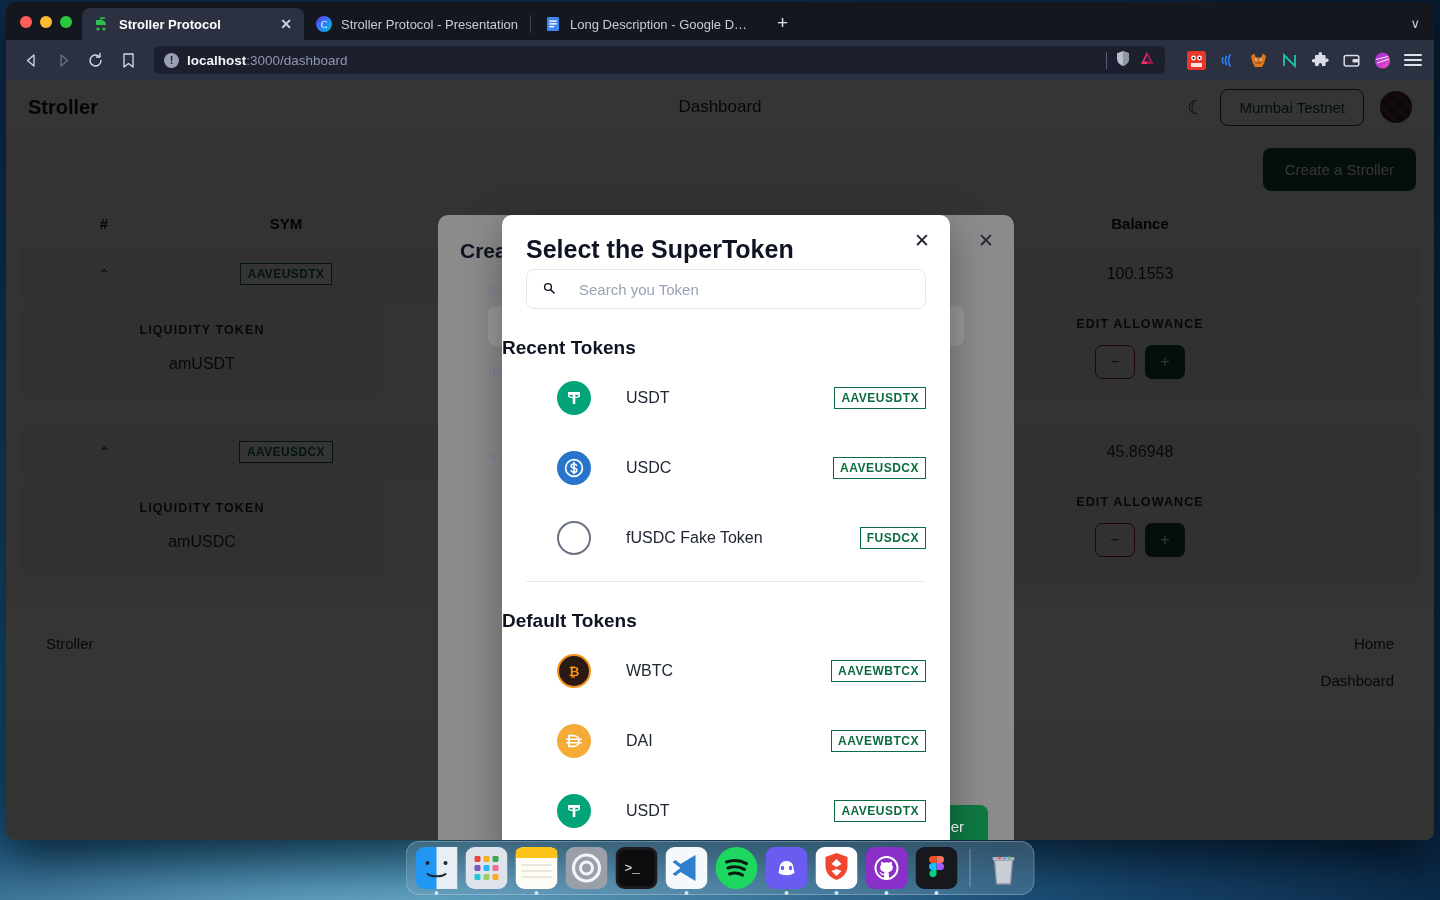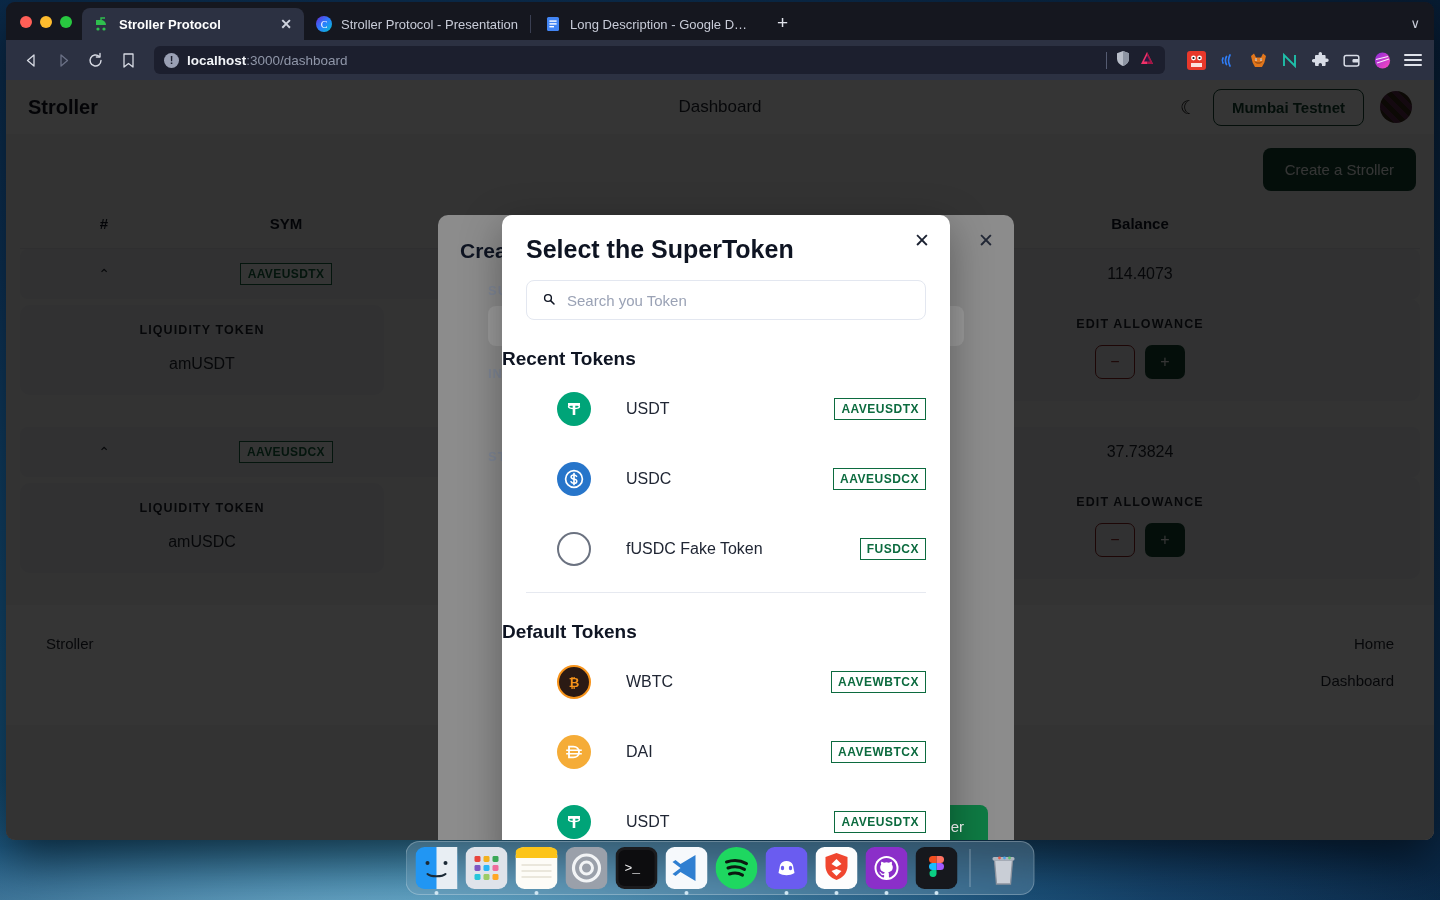--- a/index.html
+++ b/index.html
@@ -101,7 +101,7 @@
   .moon { font-size: 19px; color:#111; }
   .network-pill {
     border: 1px solid #0c4a30; color: #0c4a30; border-radius: 8px;
-    padding: 9px 18px; font-size: 15px; font-weight: bold; background: transparent;
+    padding: 9px 18px; font-size: 15px; font-weight: normal; background: transparent;
   }
   .avatar {
     width: 32px; height: 32px; border-radius: 50%; overflow:hidden;

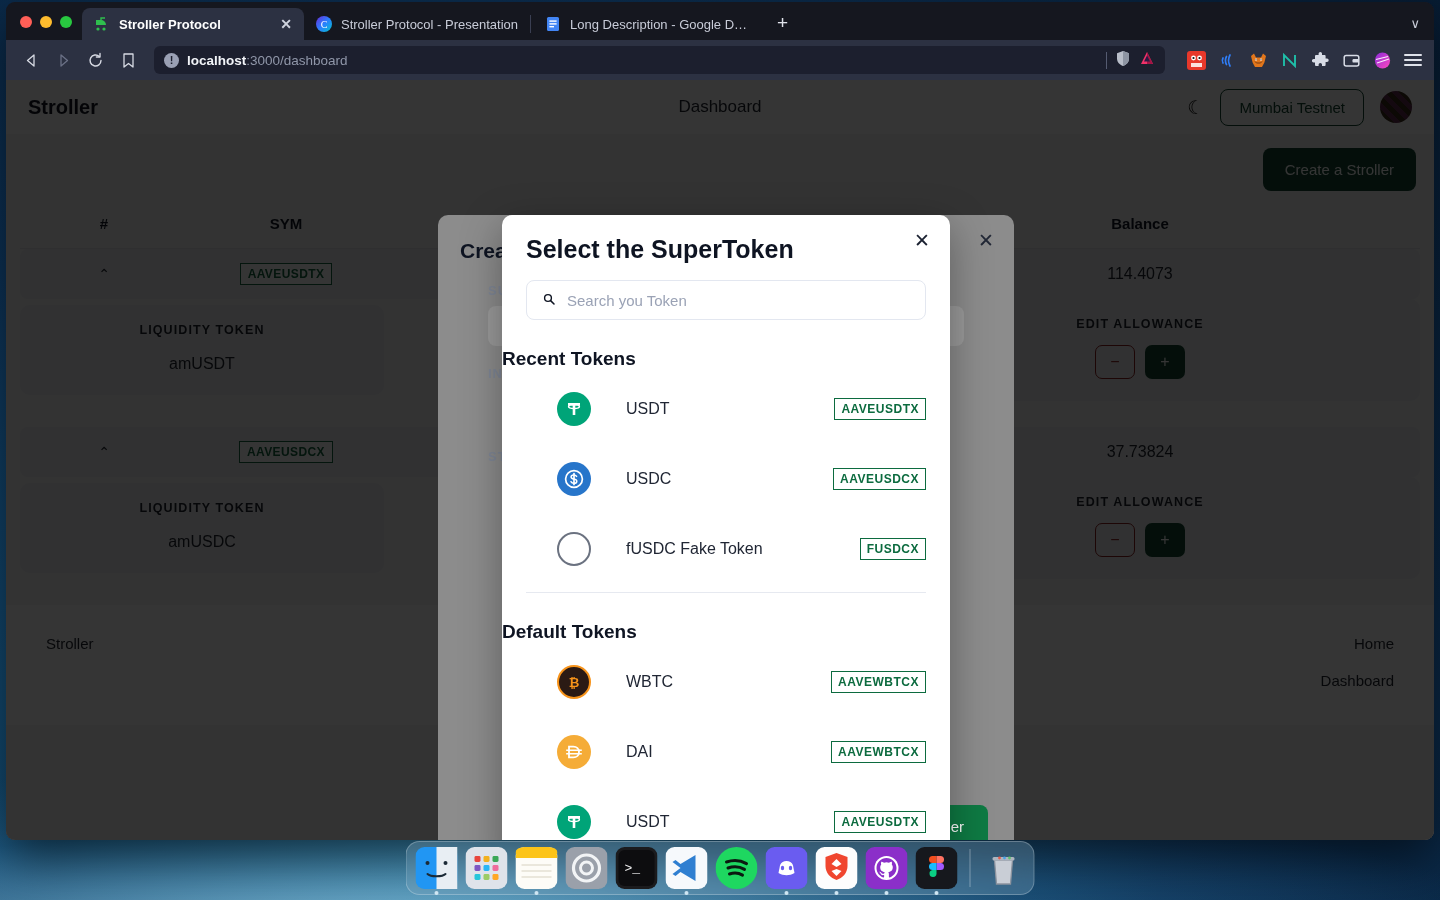--- a/index.html
+++ b/index.html
@@ -428,7 +428,7 @@
                   <td><span class="chev">⌃</span></td>
                   <td><span class="sym-badge">AAVEUSDTX</span></td>
                   <td class="cell-text">aaveUSDT</td>
-                  <td class="cell-text">114.4073</td>
+                  <td class="cell-text">100.1553</td>
                 </tr>
                 <tr class="row-sub">
                   <td colspan="2">

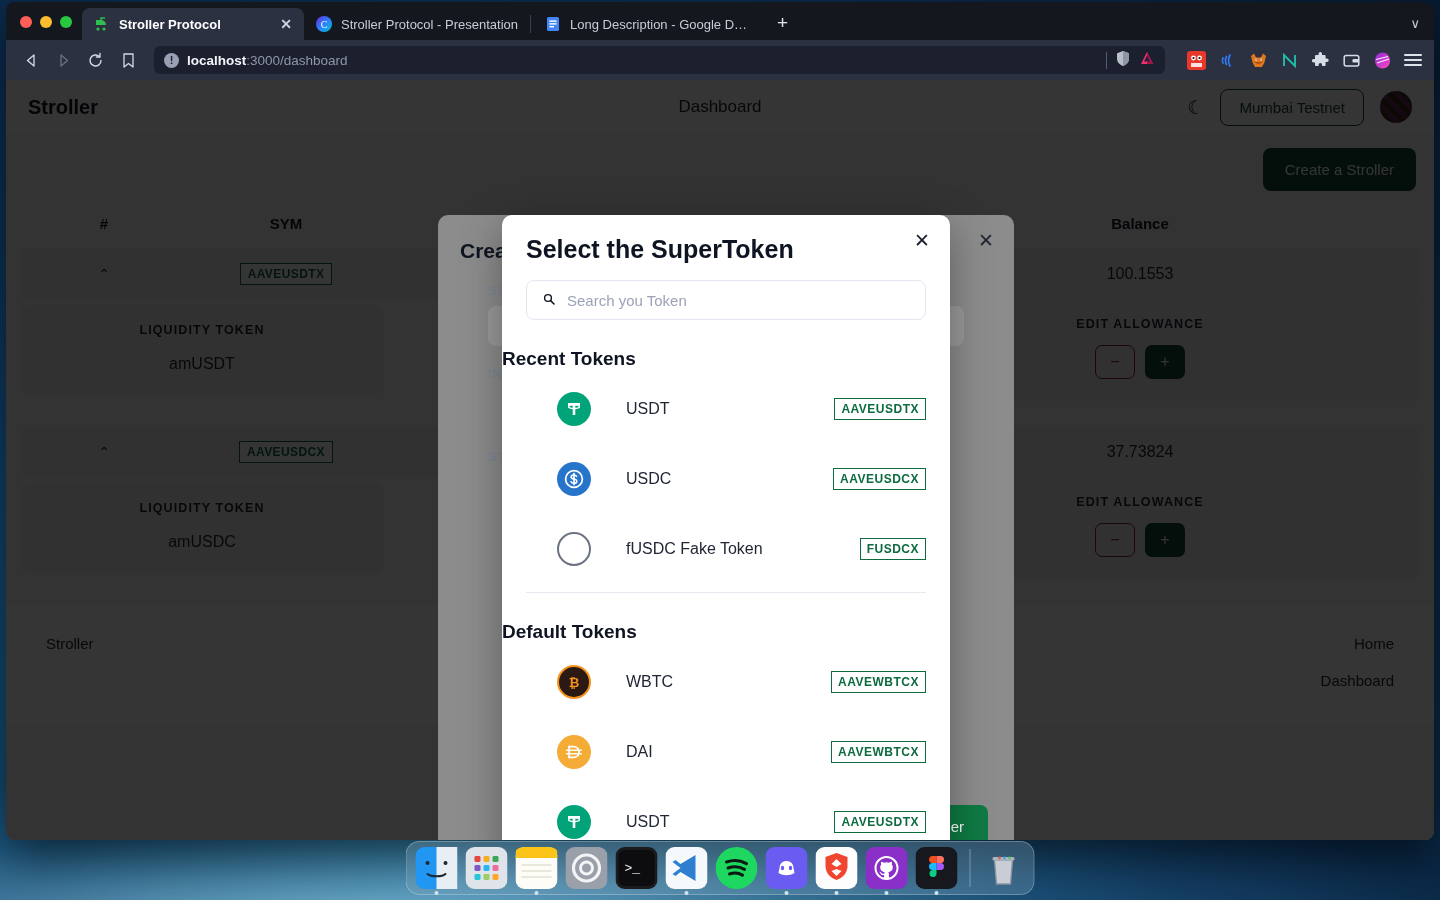--- a/index.html
+++ b/index.html
@@ -173,8 +173,8 @@
   .modal h2 { font-size: 25px; font-weight:bold; color:#0e1422; padding: 20px 0 0 24px; }
   .modal-close { position:absolute; right: 20px; top: 16px; font-size:19px; color:#1a2030; line-height:1; }
   .searchbox {
-    margin: 16px 24px 0; height: 40px; border:1px solid #e3e7f0; border-radius: 8px;
-    display:flex; align-items:center; gap: 12px; padding: 0 16px;
+    margin: 5px 24px 0; height: 40px; border:1px solid #e3e7f0; border-radius: 8px;
+    display:flex; align-items:center; gap: 24px; padding: 0 16px;
   }
   .searchbox .sicon { color:#0e1422; font-size: 12px; }
   .searchbox input {

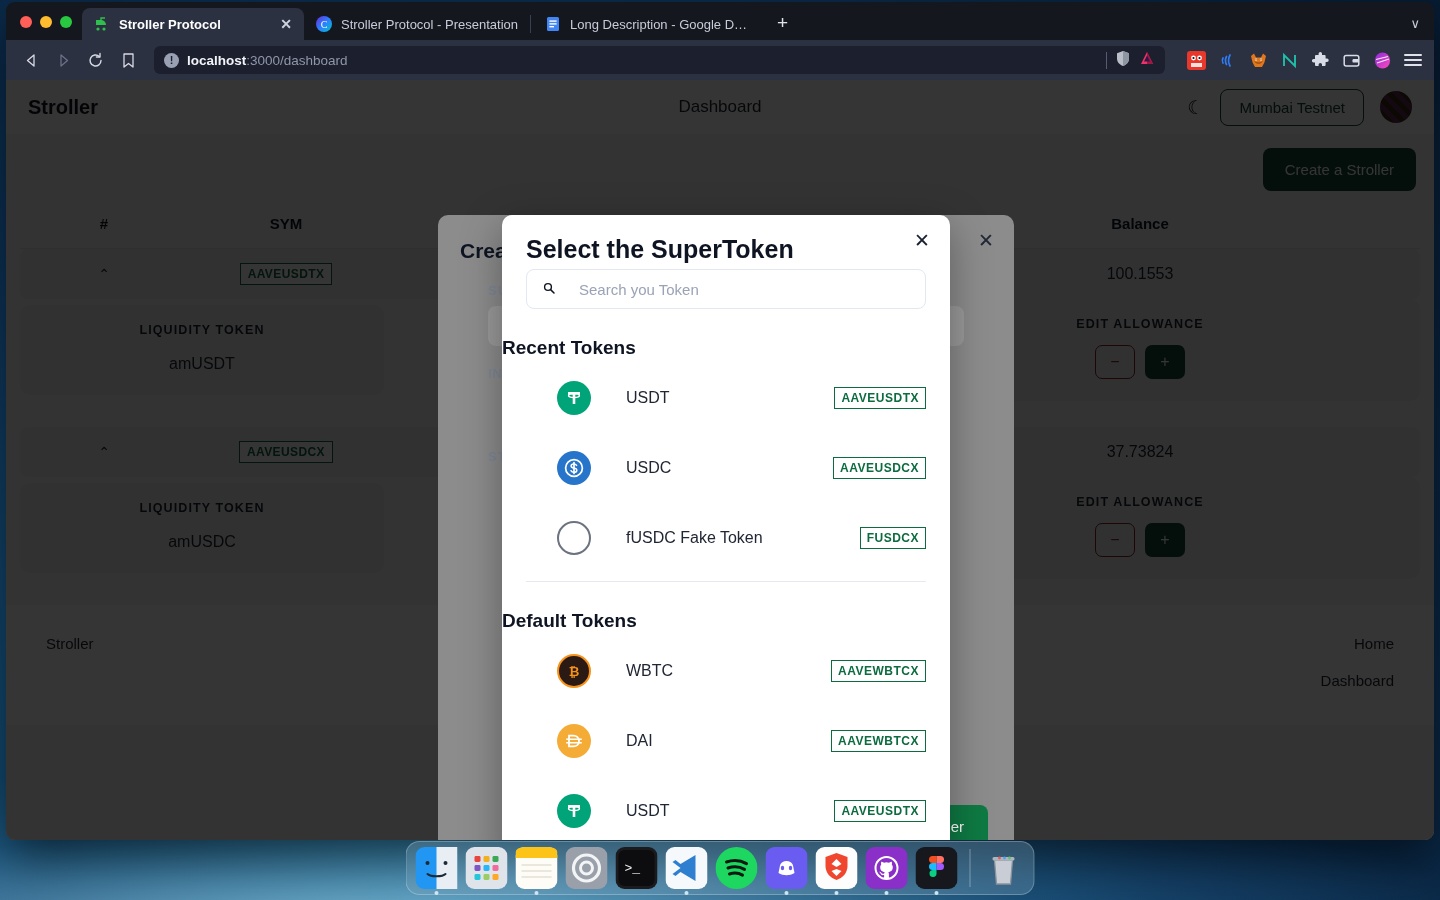--- a/index.html
+++ b/index.html
@@ -453,7 +453,7 @@
                   <td><span class="chev">⌃</span></td>
                   <td><span class="sym-badge">AAVEUSDCX</span></td>
                   <td class="cell-text">aaveUSDC</td>
-                  <td class="cell-text">37.73824</td>
+                  <td class="cell-text">45.86948</td>
                 </tr>
                 <tr class="row-sub">
                   <td colspan="2">

